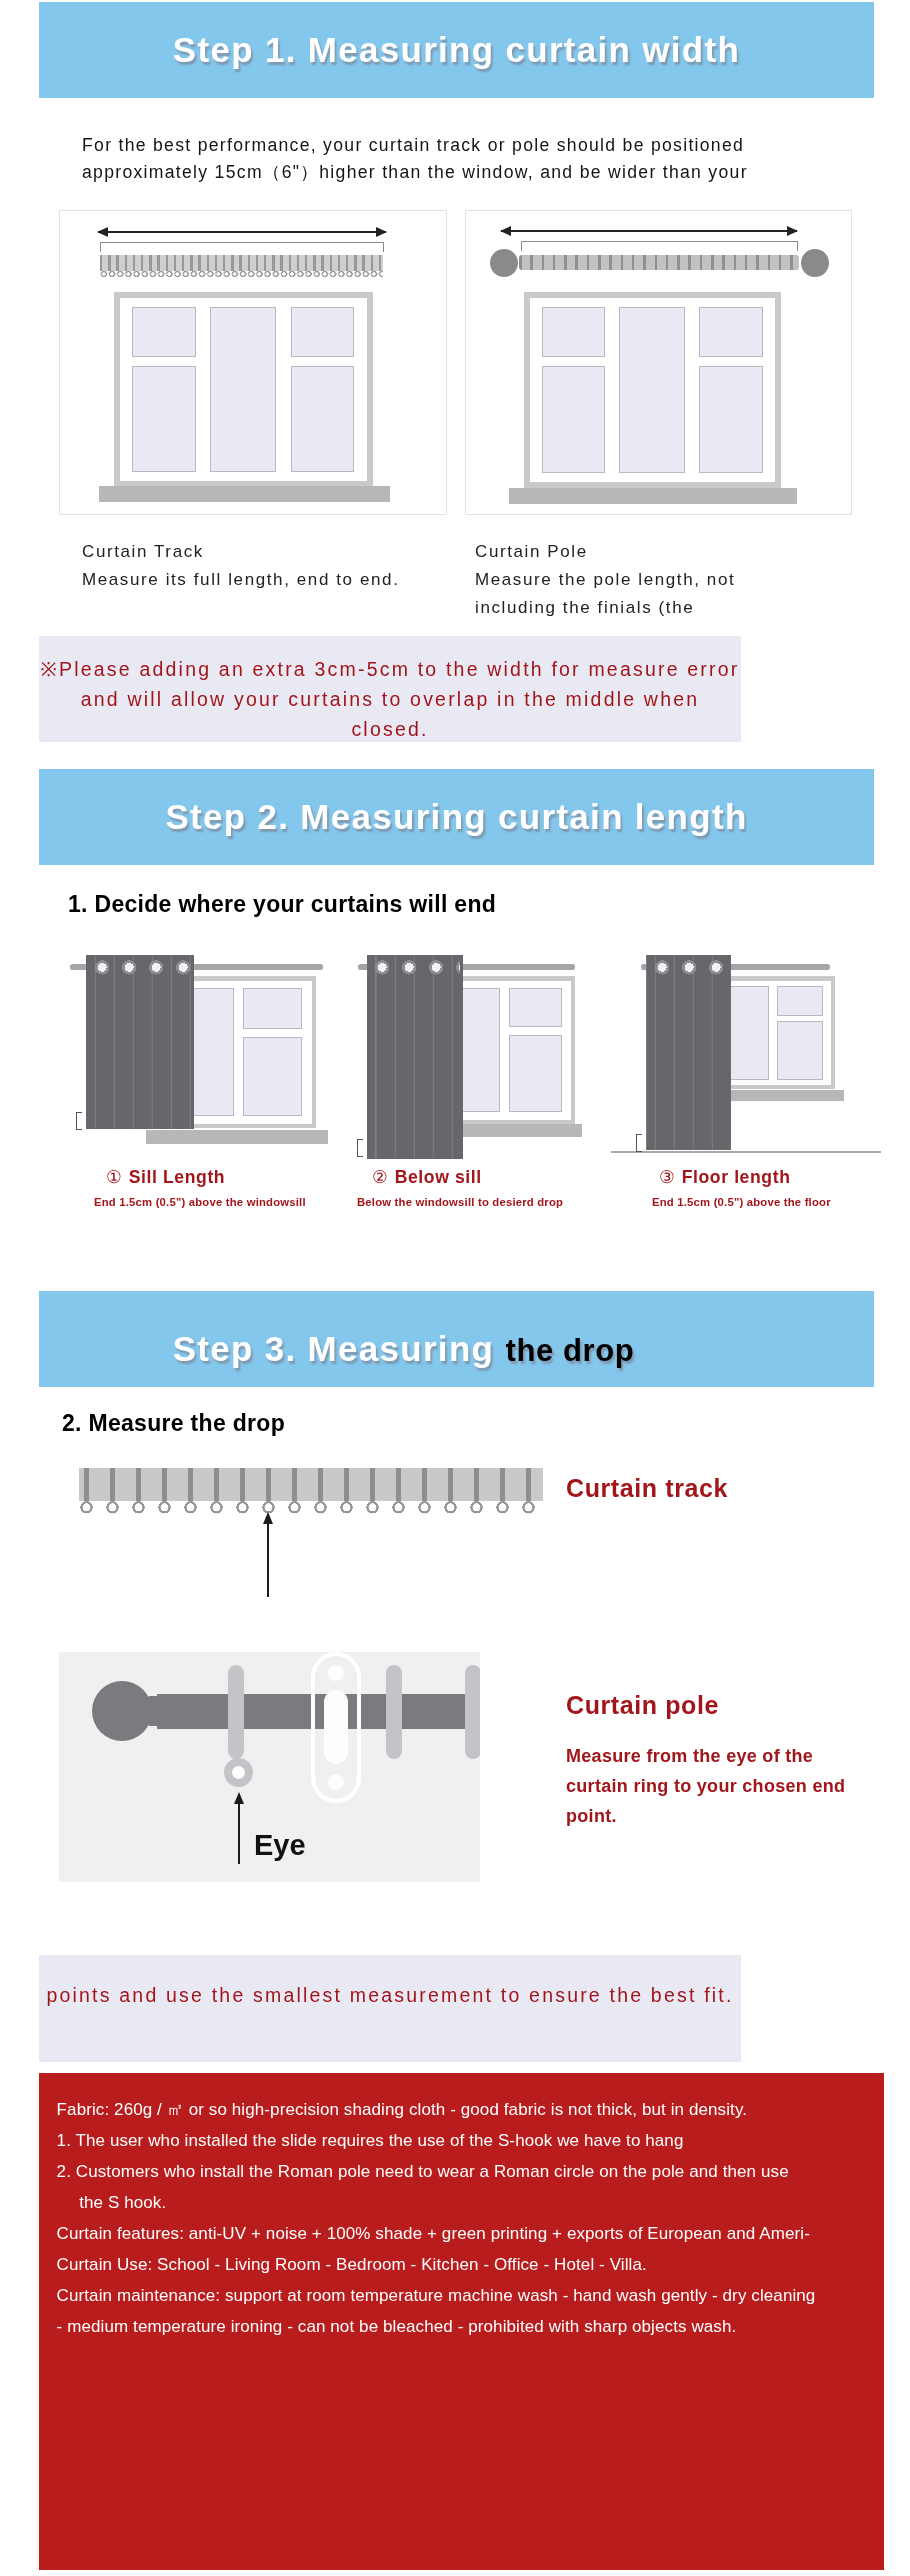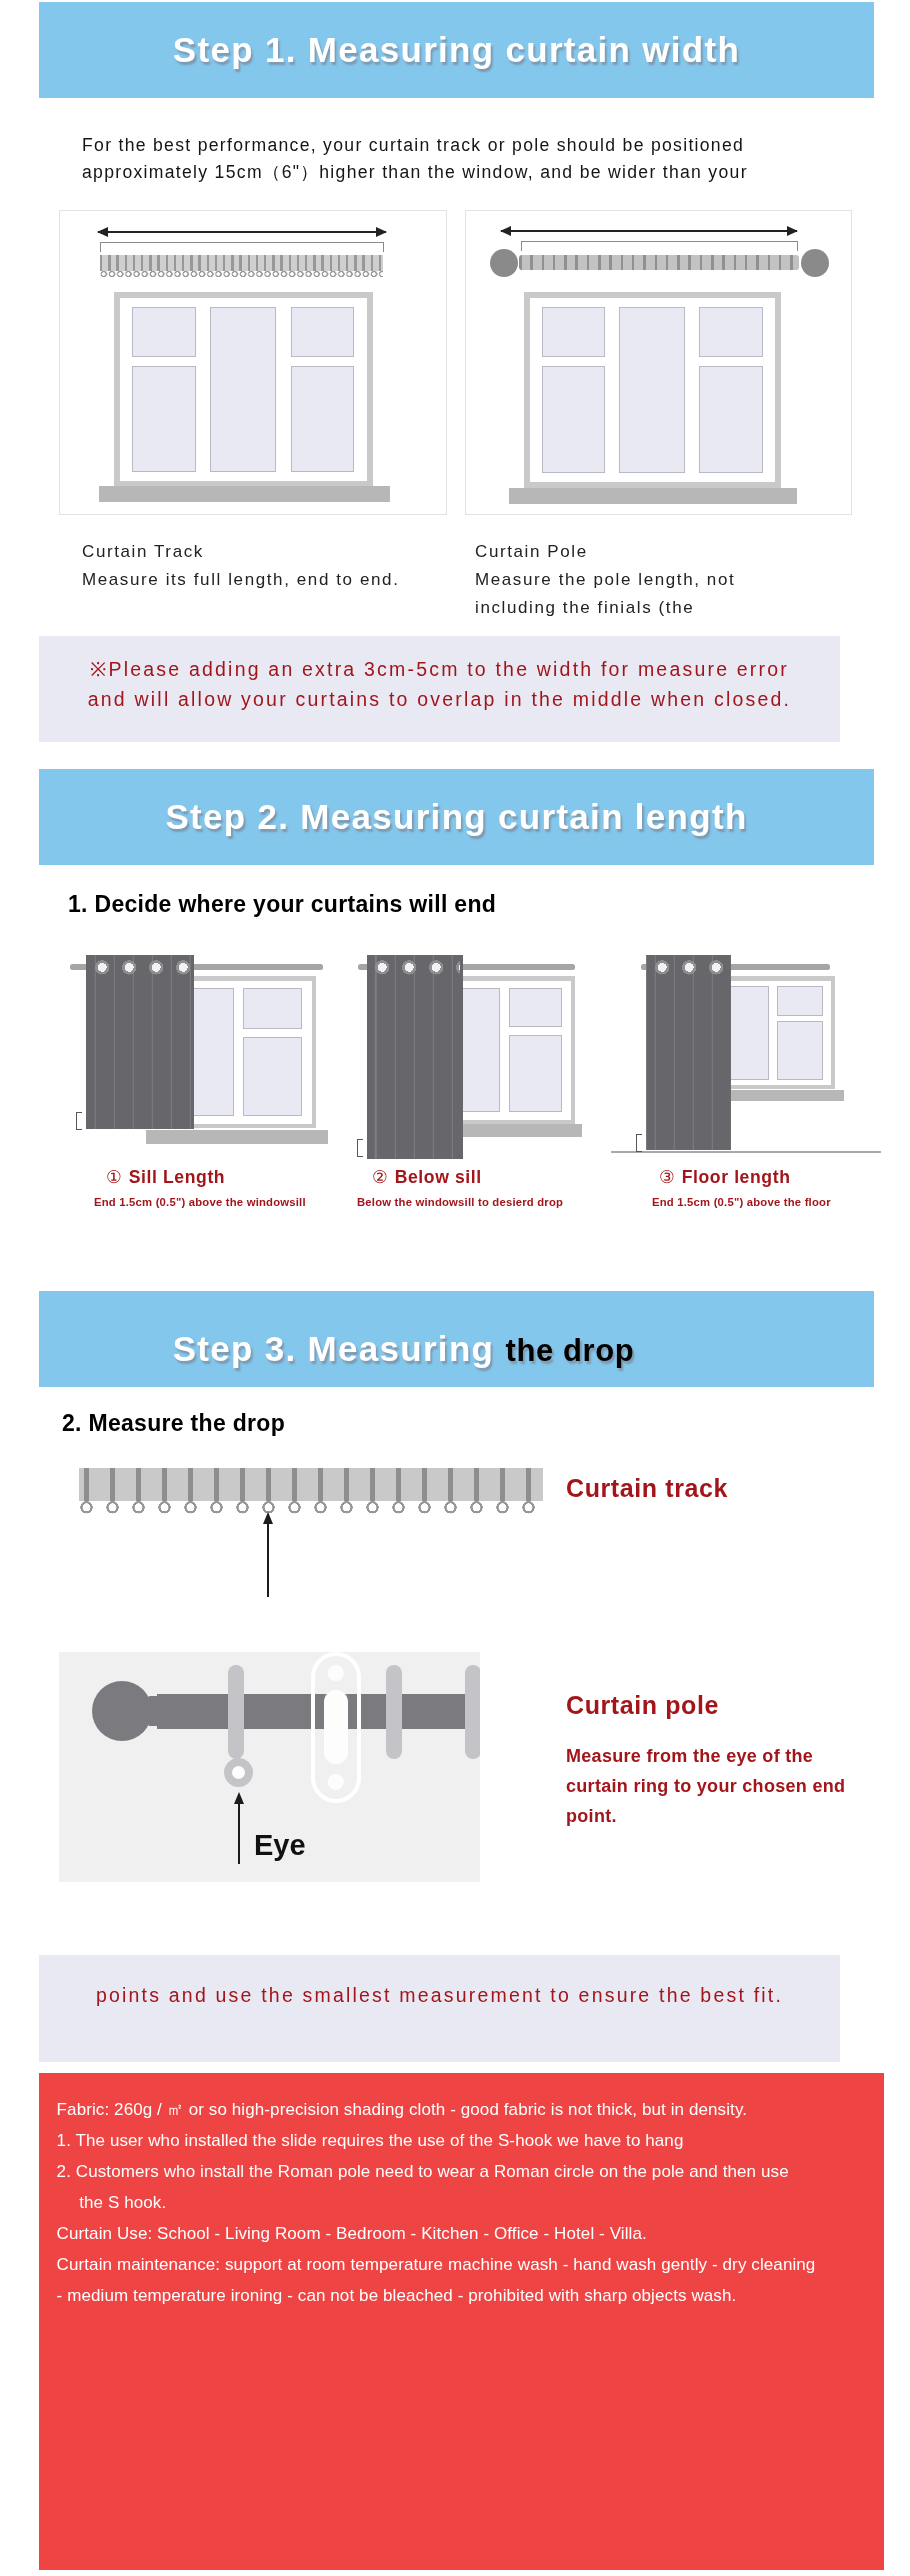--- a/index.html
+++ b/index.html
@@ -56,7 +56,7 @@
   .caption-body{position:absolute;font-size:17px;color:#222;letter-spacing:1.6px;line-height:28px;}
 
   
-  .note{position:absolute;left:39px;width:801px;background:#E9E9F4;color:#A2161B;
+  .note{position:absolute;left:39px;width:702px;background:#E9E9F4;color:#A2161B;
         text-align:center;font-size:19.5px;letter-spacing:2.2px;line-height:30px;}
   #note1{top:636px;height:88px;padding-top:17.6px;box-sizing:content-box;}
   #note2{top:1955px;height:82px;padding-top:25px;box-sizing:content-box;}

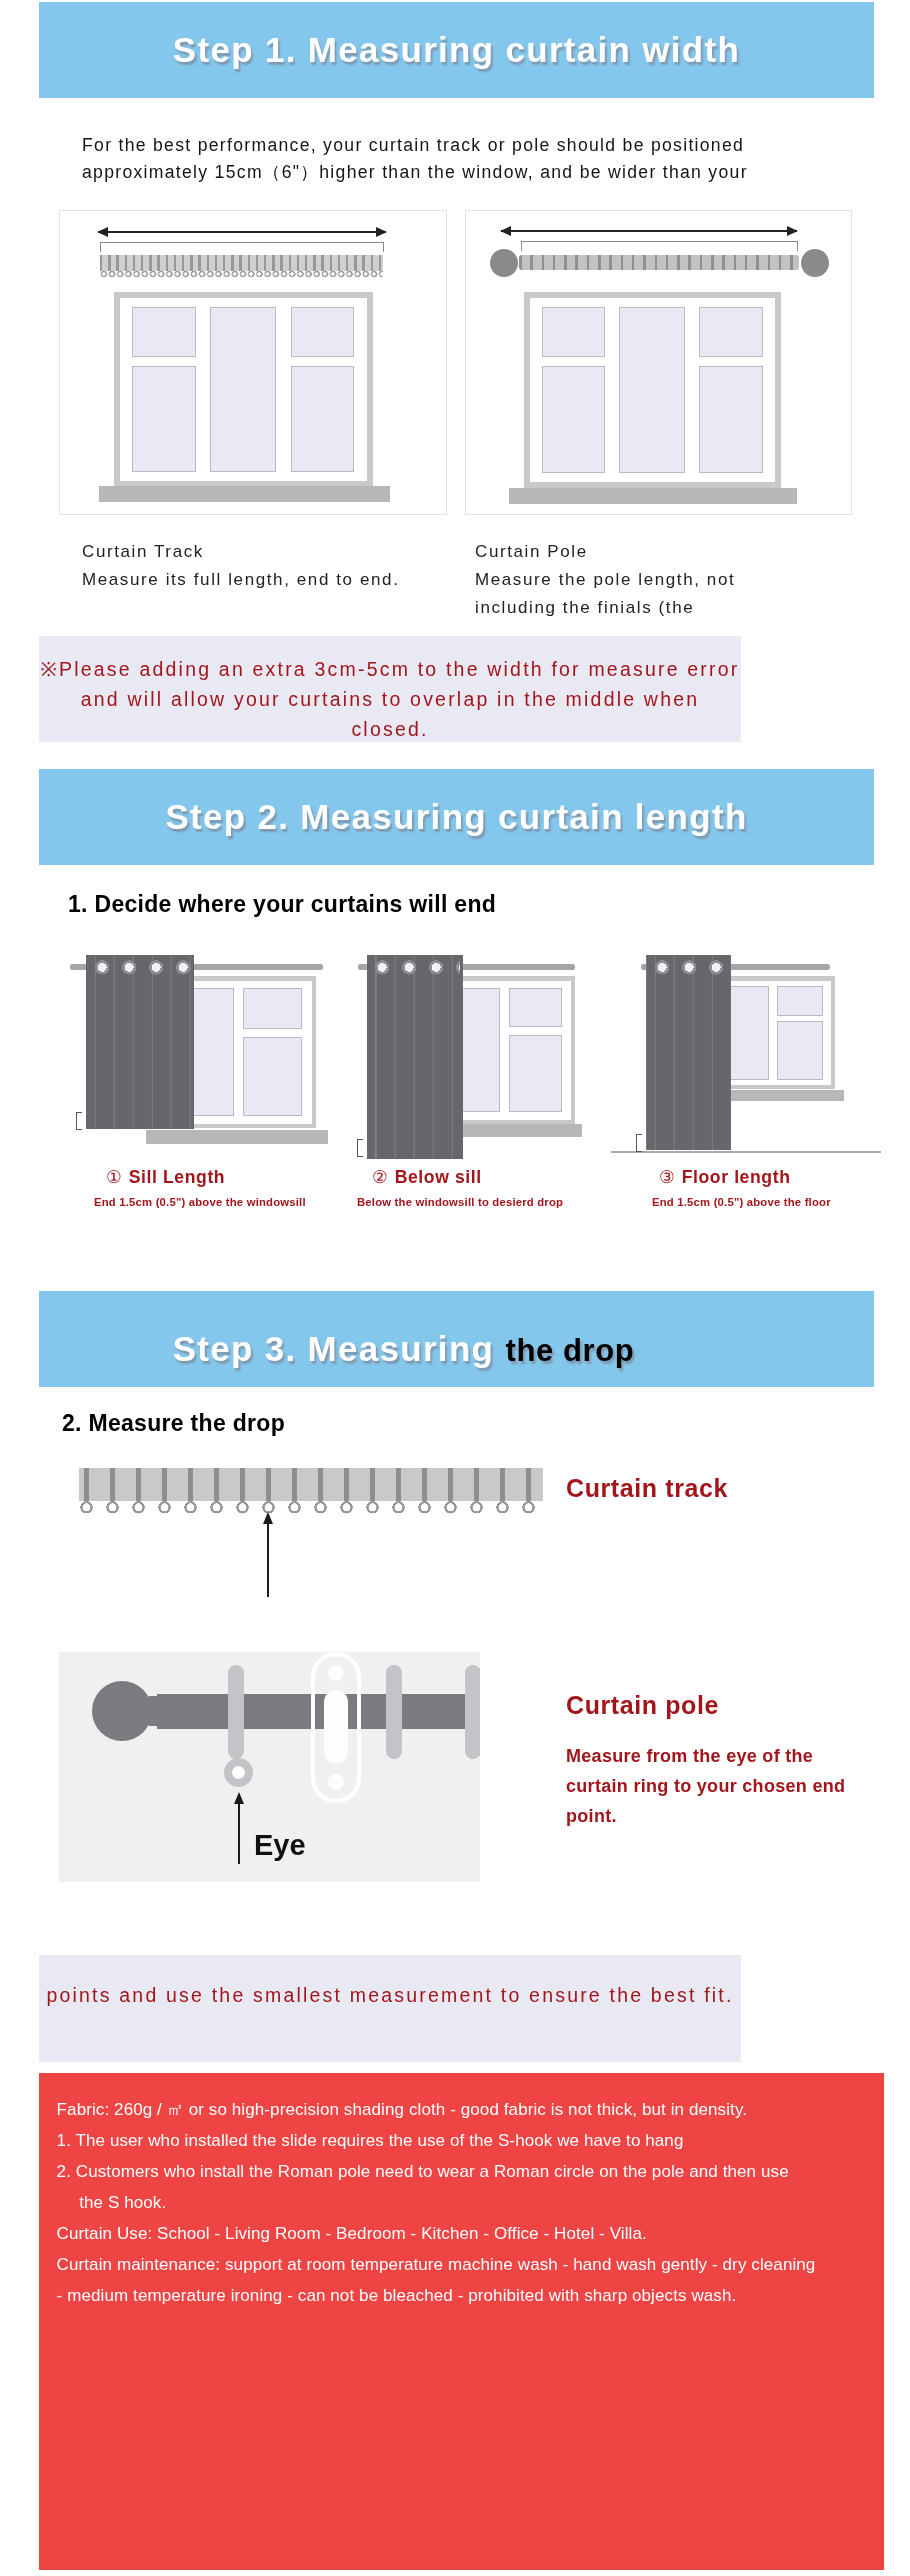--- a/index.html
+++ b/index.html
@@ -117,7 +117,7 @@
   .p3-eyelabel{position:absolute;left:195px;top:177px;font-size:29px;font-weight:bold;color:#111;}
 
   
-  .infobox{position:absolute;left:39px;top:2073px;width:845px;height:497px;background:#ef4444;
+  .infobox{position:absolute;left:39px;top:2073px;width:845px;height:497px;background:#b91c1c;
       color:#ffffff;font-size:17px;line-height:31px;padding:21.4px 16.4px 0 17.6px;box-sizing:border-box;
       letter-spacing:0.1px;}
   .info-line{white-space:nowrap;}

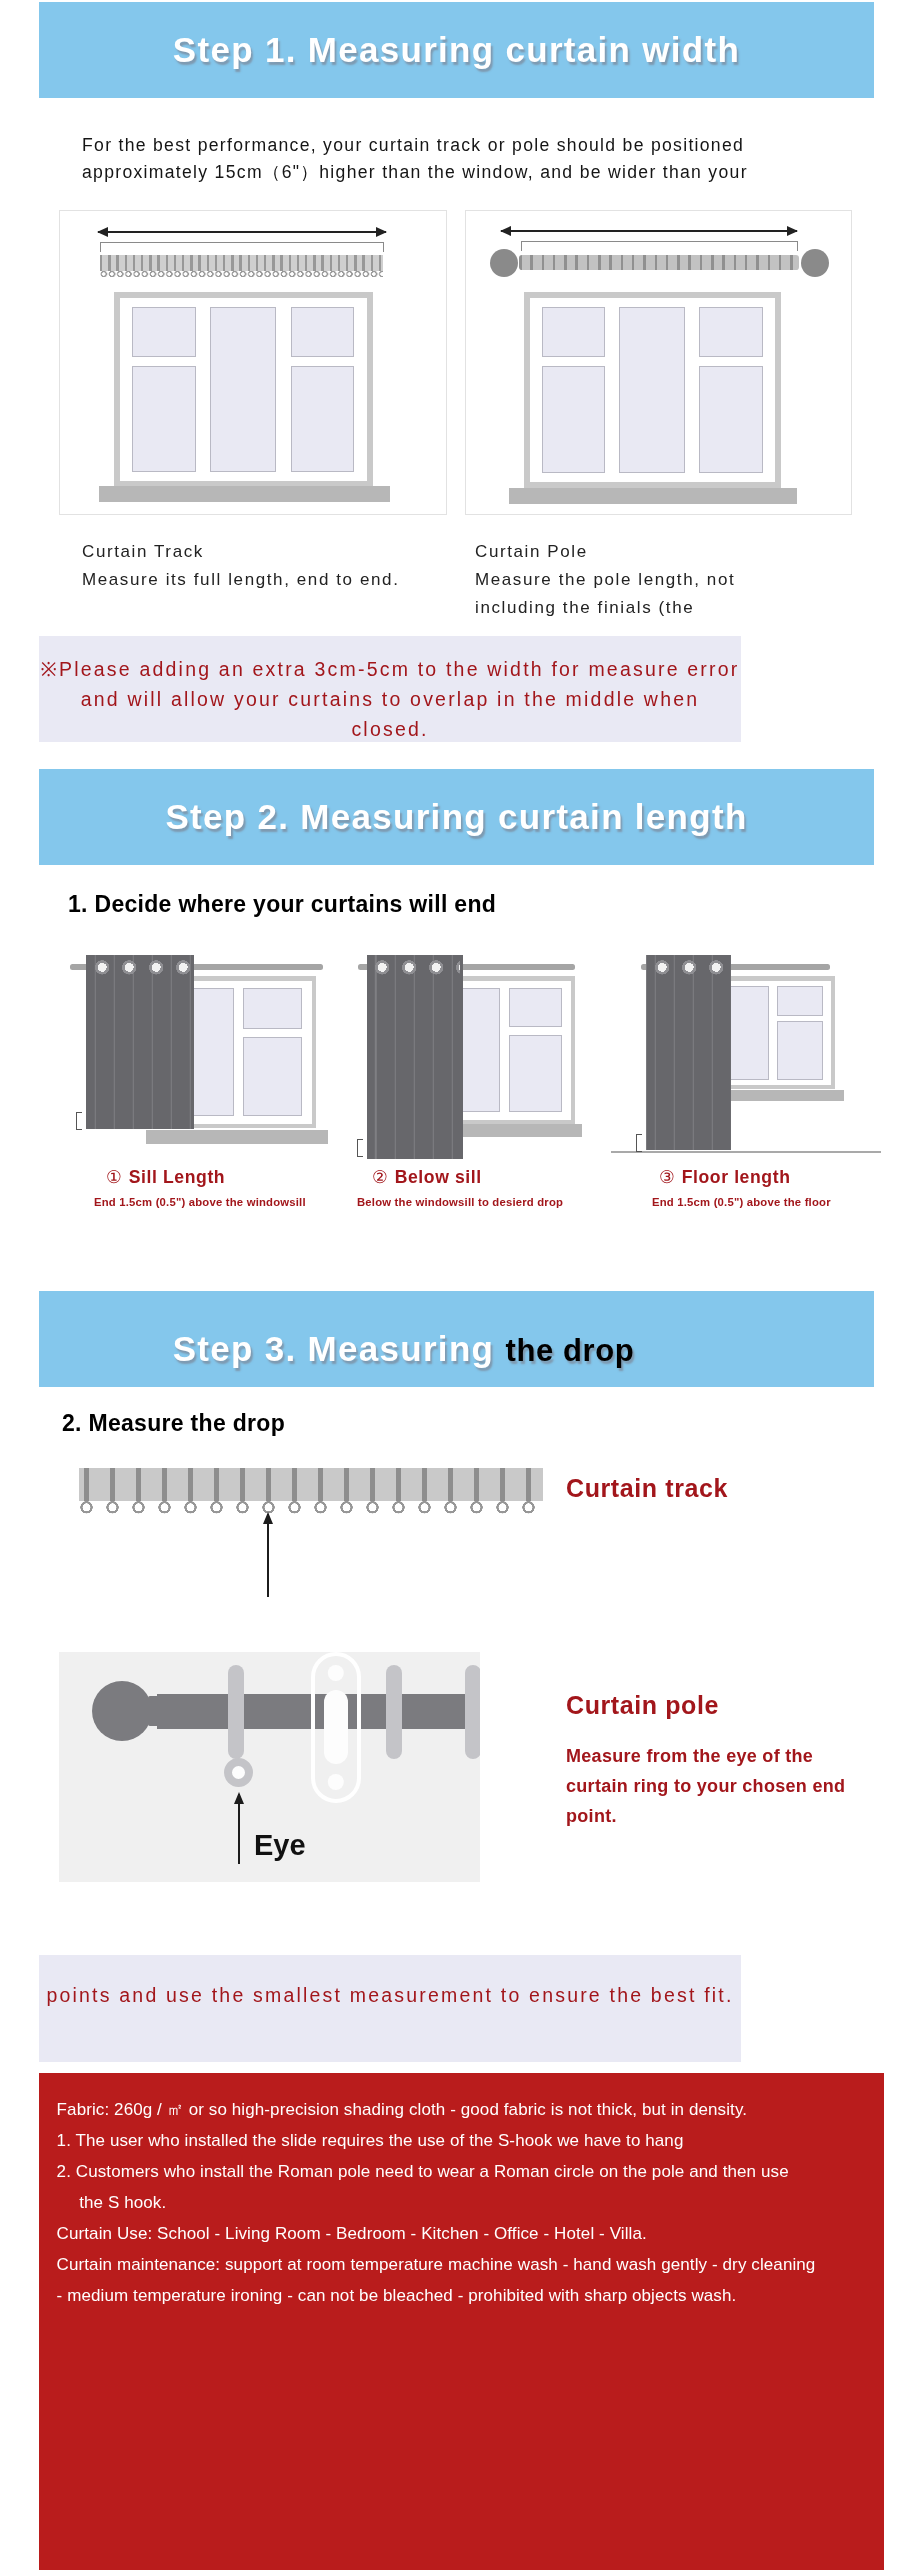--- a/index.html
+++ b/index.html
@@ -301,6 +301,7 @@
     <div class="info-line">1. The user who installed the slide requires the use of the S-hook we have to hang</div>
     <div class="info-line">2. Customers who install the Roman pole need to wear a Roman circle on the pole and then use</div>
     <div class="info-line indent">the S hook.</div>
+    <div class="info-line">Curtain features: anti-UV + noise + 100% shade + green printing + exports of European and Ameri-</div>
     <div class="info-line">Curtain Use: School - Living Room - Bedroom - Kitchen - Office - Hotel - Villa.</div>
     <div class="info-line">Curtain maintenance: support at room temperature machine wash - hand wash gently - dry cleaning</div>
     <div class="info-line">- medium temperature ironing - can not be bleached - prohibited with sharp objects wash.</div>

